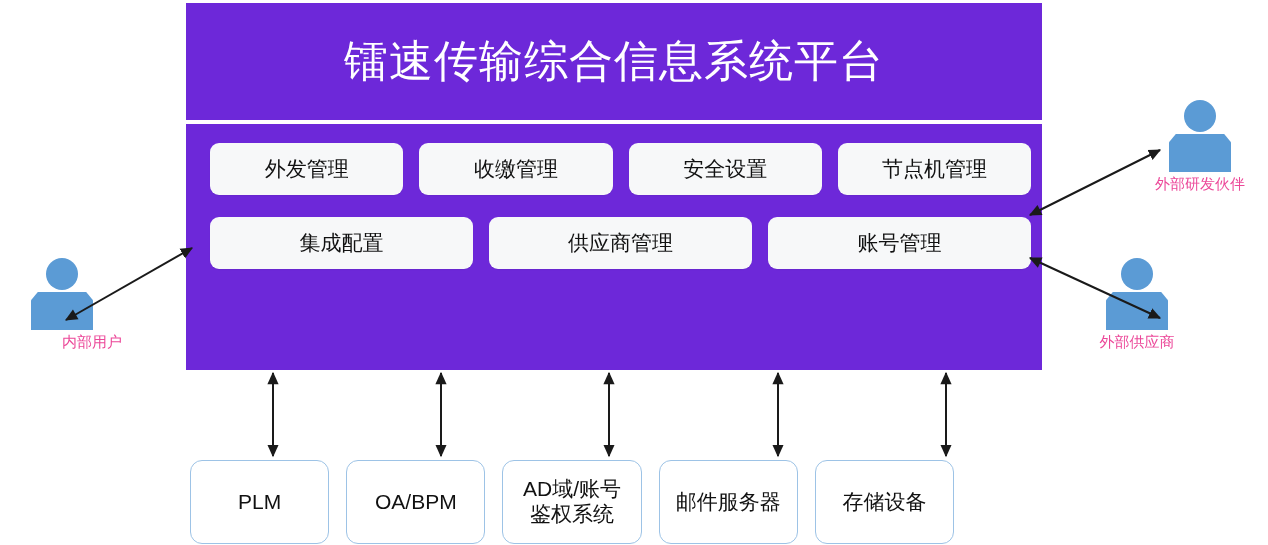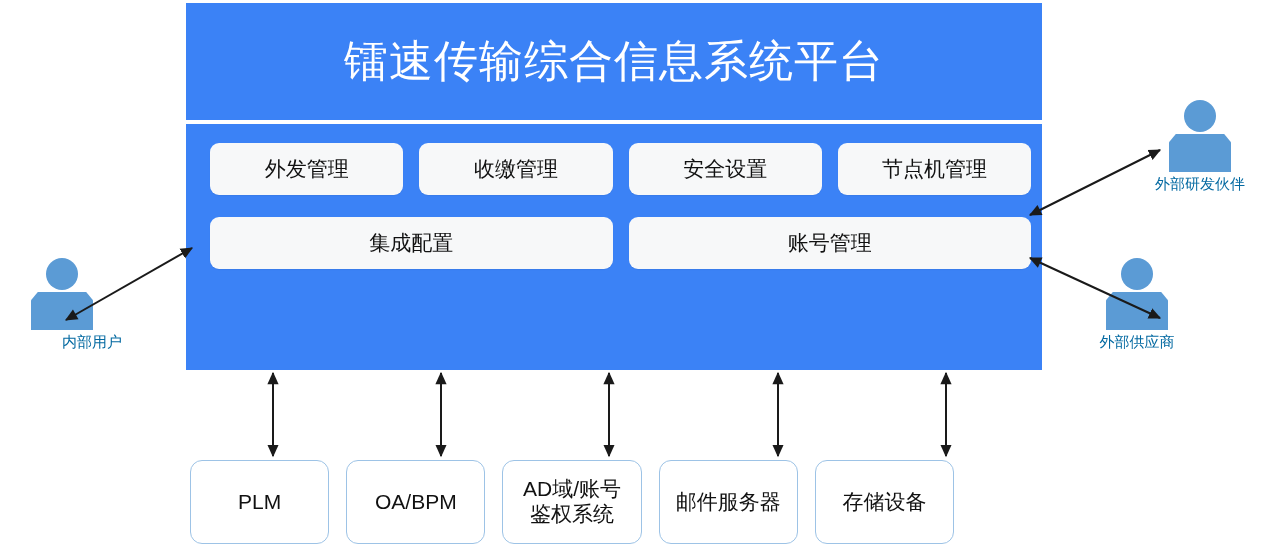--- a/index.html
+++ b/index.html
@@ -23,7 +23,7 @@
     top: 3px;
     width: 856px;
     height: 367px;
-    background: #3b82f6;
+    background: #6d28d9;
     box-sizing: border-box;
   }
   #platform-title {

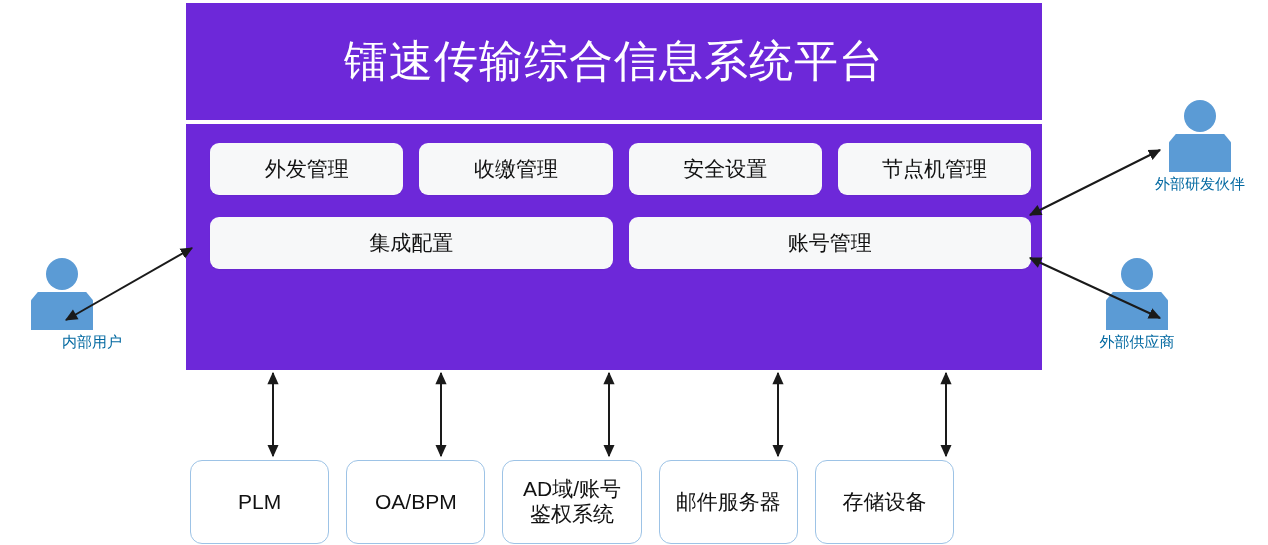--- a/index.html
+++ b/index.html
@@ -137,7 +137,7 @@
   .actor-label {
     margin-top: 3px;
     font-size: 15px;
-    color: #0369a1;
+    color: #ec4899;
     white-space: nowrap;
   }
   #actor-internal-user { left: 2px;   top: 258px; text-align: right; }

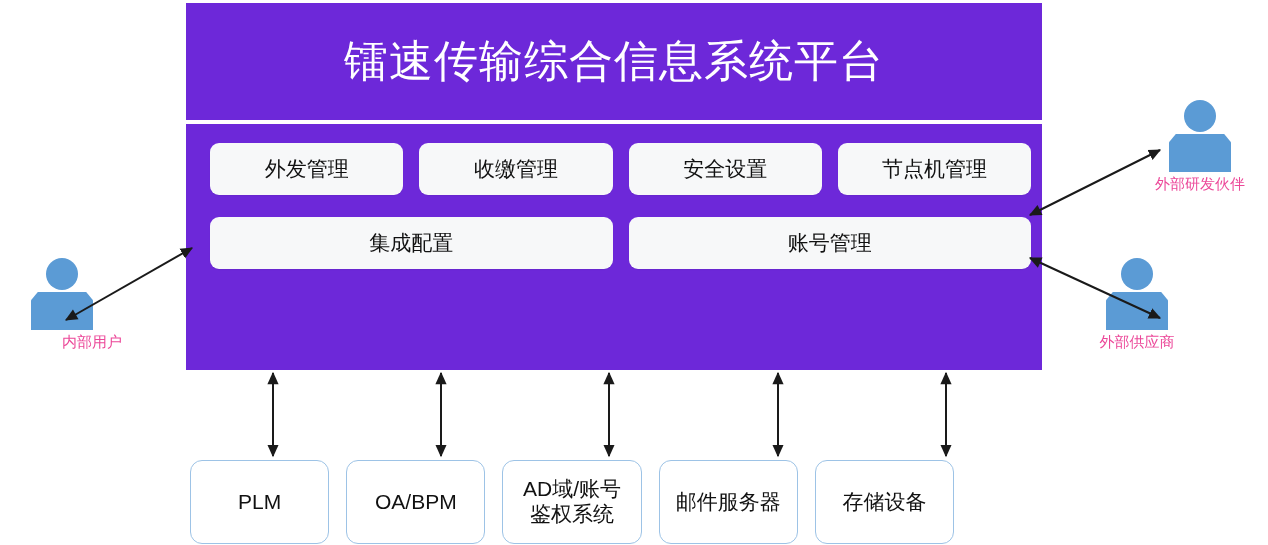--- a/index.html
+++ b/index.html
@@ -170,6 +170,7 @@
     </div>
     <div class="module-row">
       <div class="module-box">集成配置</div>
+      <div class="module-box">供应商管理</div>
       <div class="module-box">账号管理</div>
     </div>
   </div>

